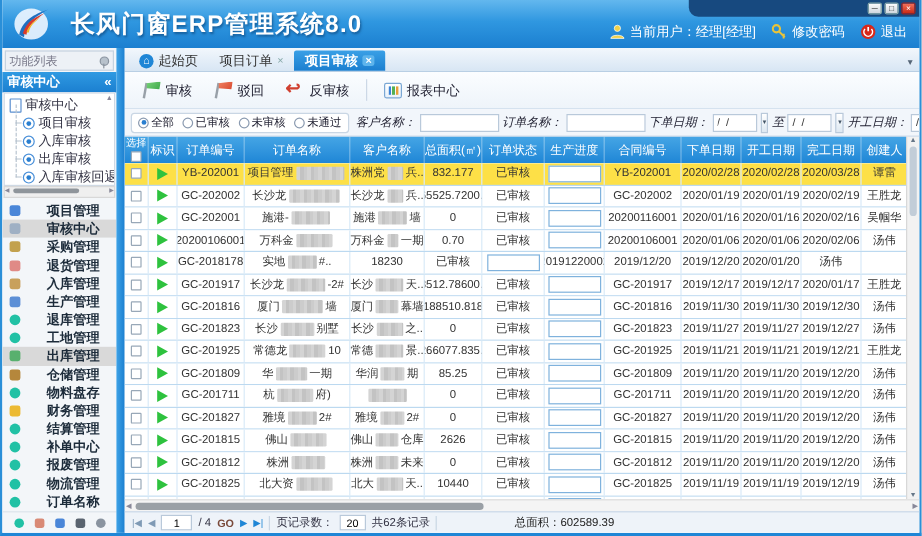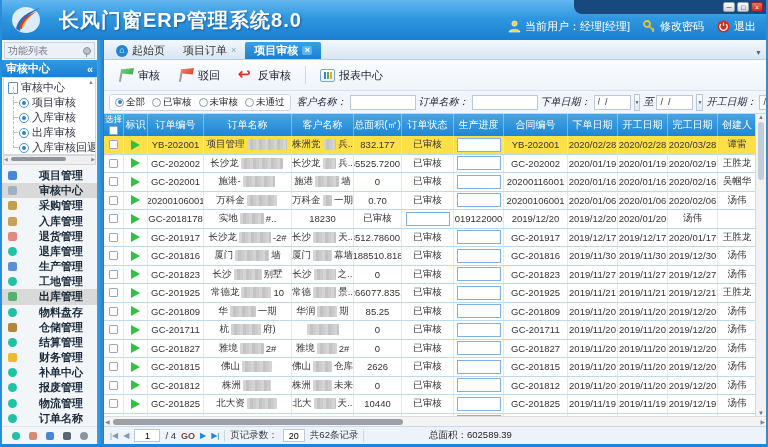--- a/index.html
+++ b/index.html
@@ -224,12 +224,12 @@
             <span>采购管理</span>
           </div>
           <div class="mitem" data-name="sidebar-menu-item">
+            <span class="mico" data-name="return-goods-icon" data-shape="square" style="background: rgb(224, 138, 134);"></span>
+            <span>退货管理</span>
+          </div>
+          <div class="mitem" data-name="sidebar-menu-item">
             <span class="mico" data-name="inbound-icon" data-shape="square" style="background: rgb(200, 160, 92);"></span>
             <span>入库管理</span>
-          </div>
-          <div class="mitem" data-name="sidebar-menu-item">
-            <span class="mico" data-name="return-goods-icon" data-shape="square" style="background: rgb(224, 138, 134);"></span>
-            <span>退货管理</span>
           </div>
           <div class="mitem" data-name="sidebar-menu-item">
             <span class="mico" data-name="return-stock-icon" data-shape="circle" style="background: rgb(33, 193, 165);"></span>

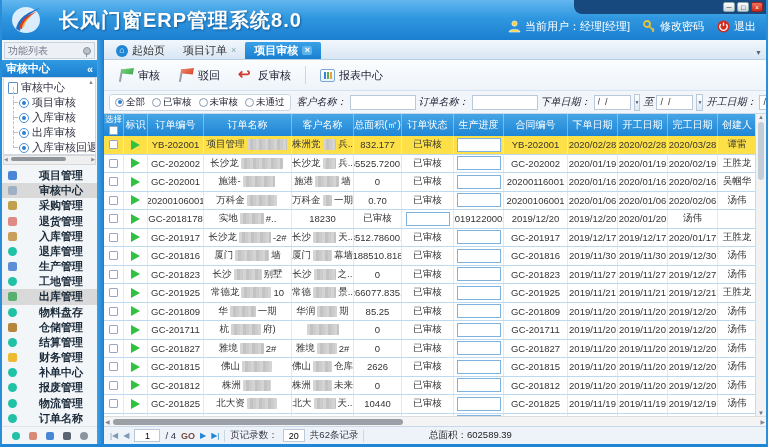--- a/index.html
+++ b/index.html
@@ -232,12 +232,12 @@
             <span>入库管理</span>
           </div>
           <div class="mitem" data-name="sidebar-menu-item">
+            <span class="mico" data-name="production-icon" data-shape="square" style="background: rgb(92, 143, 214);"></span>
+            <span>生产管理</span>
+          </div>
+          <div class="mitem" data-name="sidebar-menu-item">
             <span class="mico" data-name="return-stock-icon" data-shape="circle" style="background: rgb(33, 193, 165);"></span>
             <span>退库管理</span>
-          </div>
-          <div class="mitem" data-name="sidebar-menu-item">
-            <span class="mico" data-name="production-icon" data-shape="square" style="background: rgb(92, 143, 214);"></span>
-            <span>生产管理</span>
           </div>
           <div class="mitem" data-name="sidebar-menu-item">
             <span class="mico" data-name="site-icon" data-shape="circle" style="background: rgb(33, 193, 165);"></span>

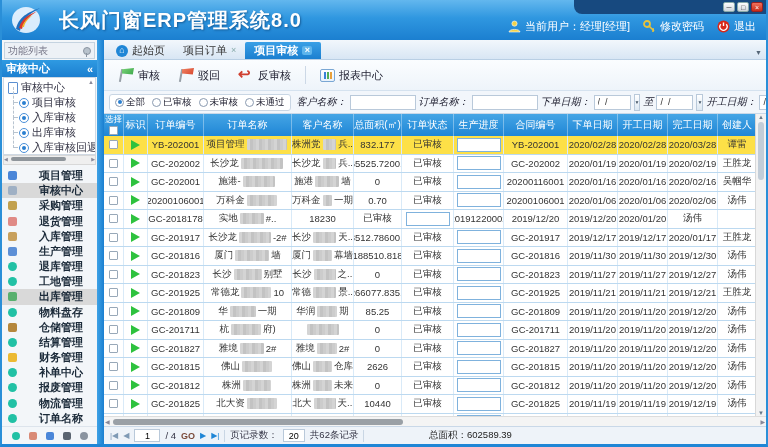--- a/index.html
+++ b/index.html
@@ -248,12 +248,12 @@
             <span>出库管理</span>
           </div>
           <div class="mitem" data-name="sidebar-menu-item">
+            <span class="mico" data-name="warehouse-icon" data-shape="square" style="background: rgb(181, 135, 60);"></span>
+            <span>仓储管理</span>
+          </div>
+          <div class="mitem" data-name="sidebar-menu-item">
             <span class="mico" data-name="inventory-icon" data-shape="circle" style="background: rgb(33, 193, 165);"></span>
             <span>物料盘存</span>
-          </div>
-          <div class="mitem" data-name="sidebar-menu-item">
-            <span class="mico" data-name="warehouse-icon" data-shape="square" style="background: rgb(181, 135, 60);"></span>
-            <span>仓储管理</span>
           </div>
           <div class="mitem" data-name="sidebar-menu-item">
             <span class="mico" data-name="settlement-icon" data-shape="circle" style="background: rgb(33, 193, 165);"></span>

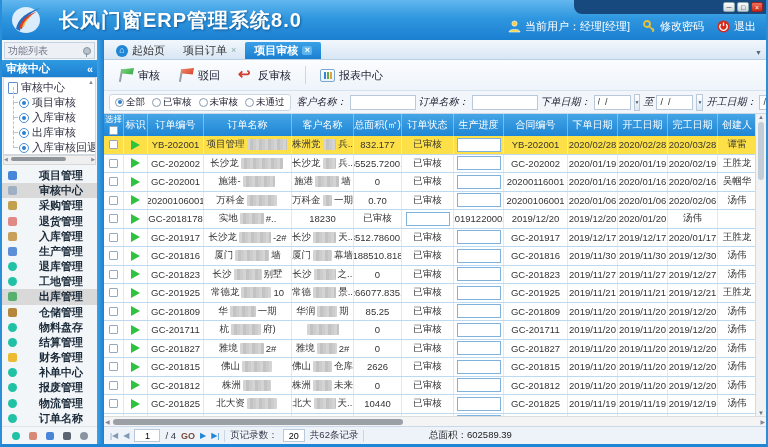--- a/index.html
+++ b/index.html
@@ -256,12 +256,12 @@
             <span>物料盘存</span>
           </div>
           <div class="mitem" data-name="sidebar-menu-item">
+            <span class="mico" data-name="finance-icon" data-shape="square" style="background: rgb(236, 186, 51);"></span>
+            <span>财务管理</span>
+          </div>
+          <div class="mitem" data-name="sidebar-menu-item">
             <span class="mico" data-name="settlement-icon" data-shape="circle" style="background: rgb(33, 193, 165);"></span>
             <span>结算管理</span>
-          </div>
-          <div class="mitem" data-name="sidebar-menu-item">
-            <span class="mico" data-name="finance-icon" data-shape="square" style="background: rgb(236, 186, 51);"></span>
-            <span>财务管理</span>
           </div>
           <div class="mitem" data-name="sidebar-menu-item">
             <span class="mico" data-name="supplement-icon" data-shape="circle" style="background: rgb(33, 193, 165);"></span>

